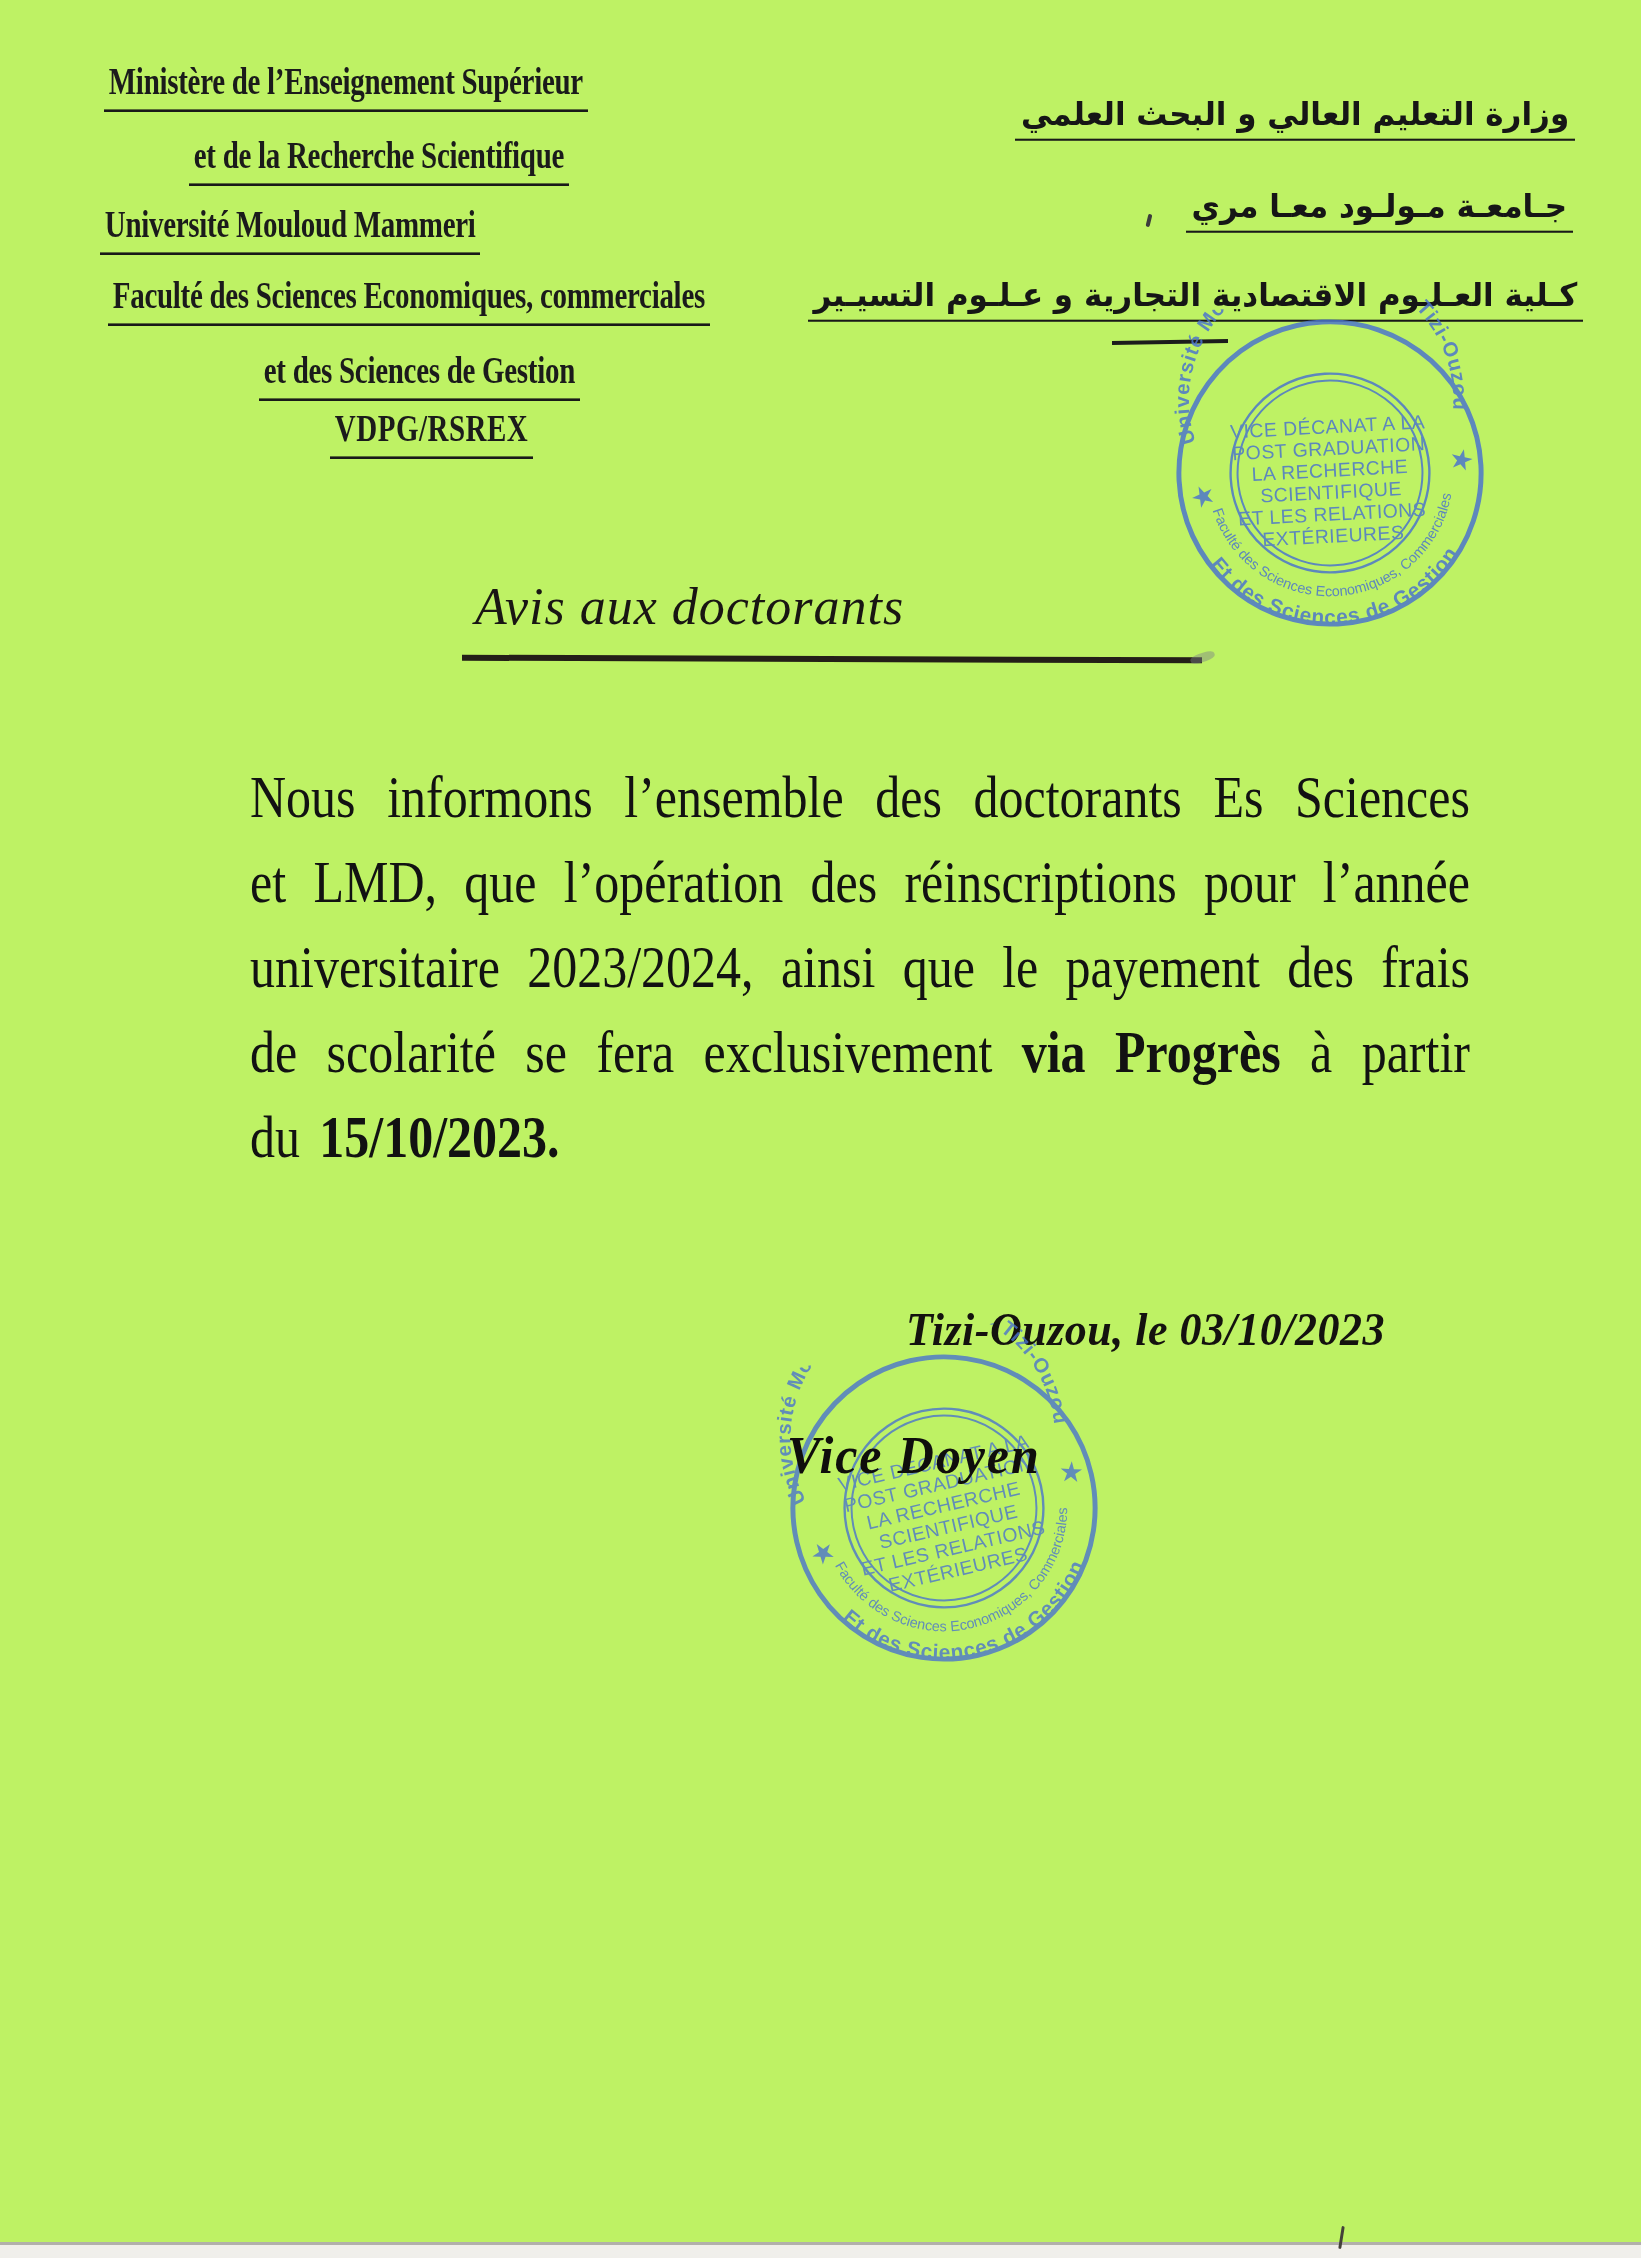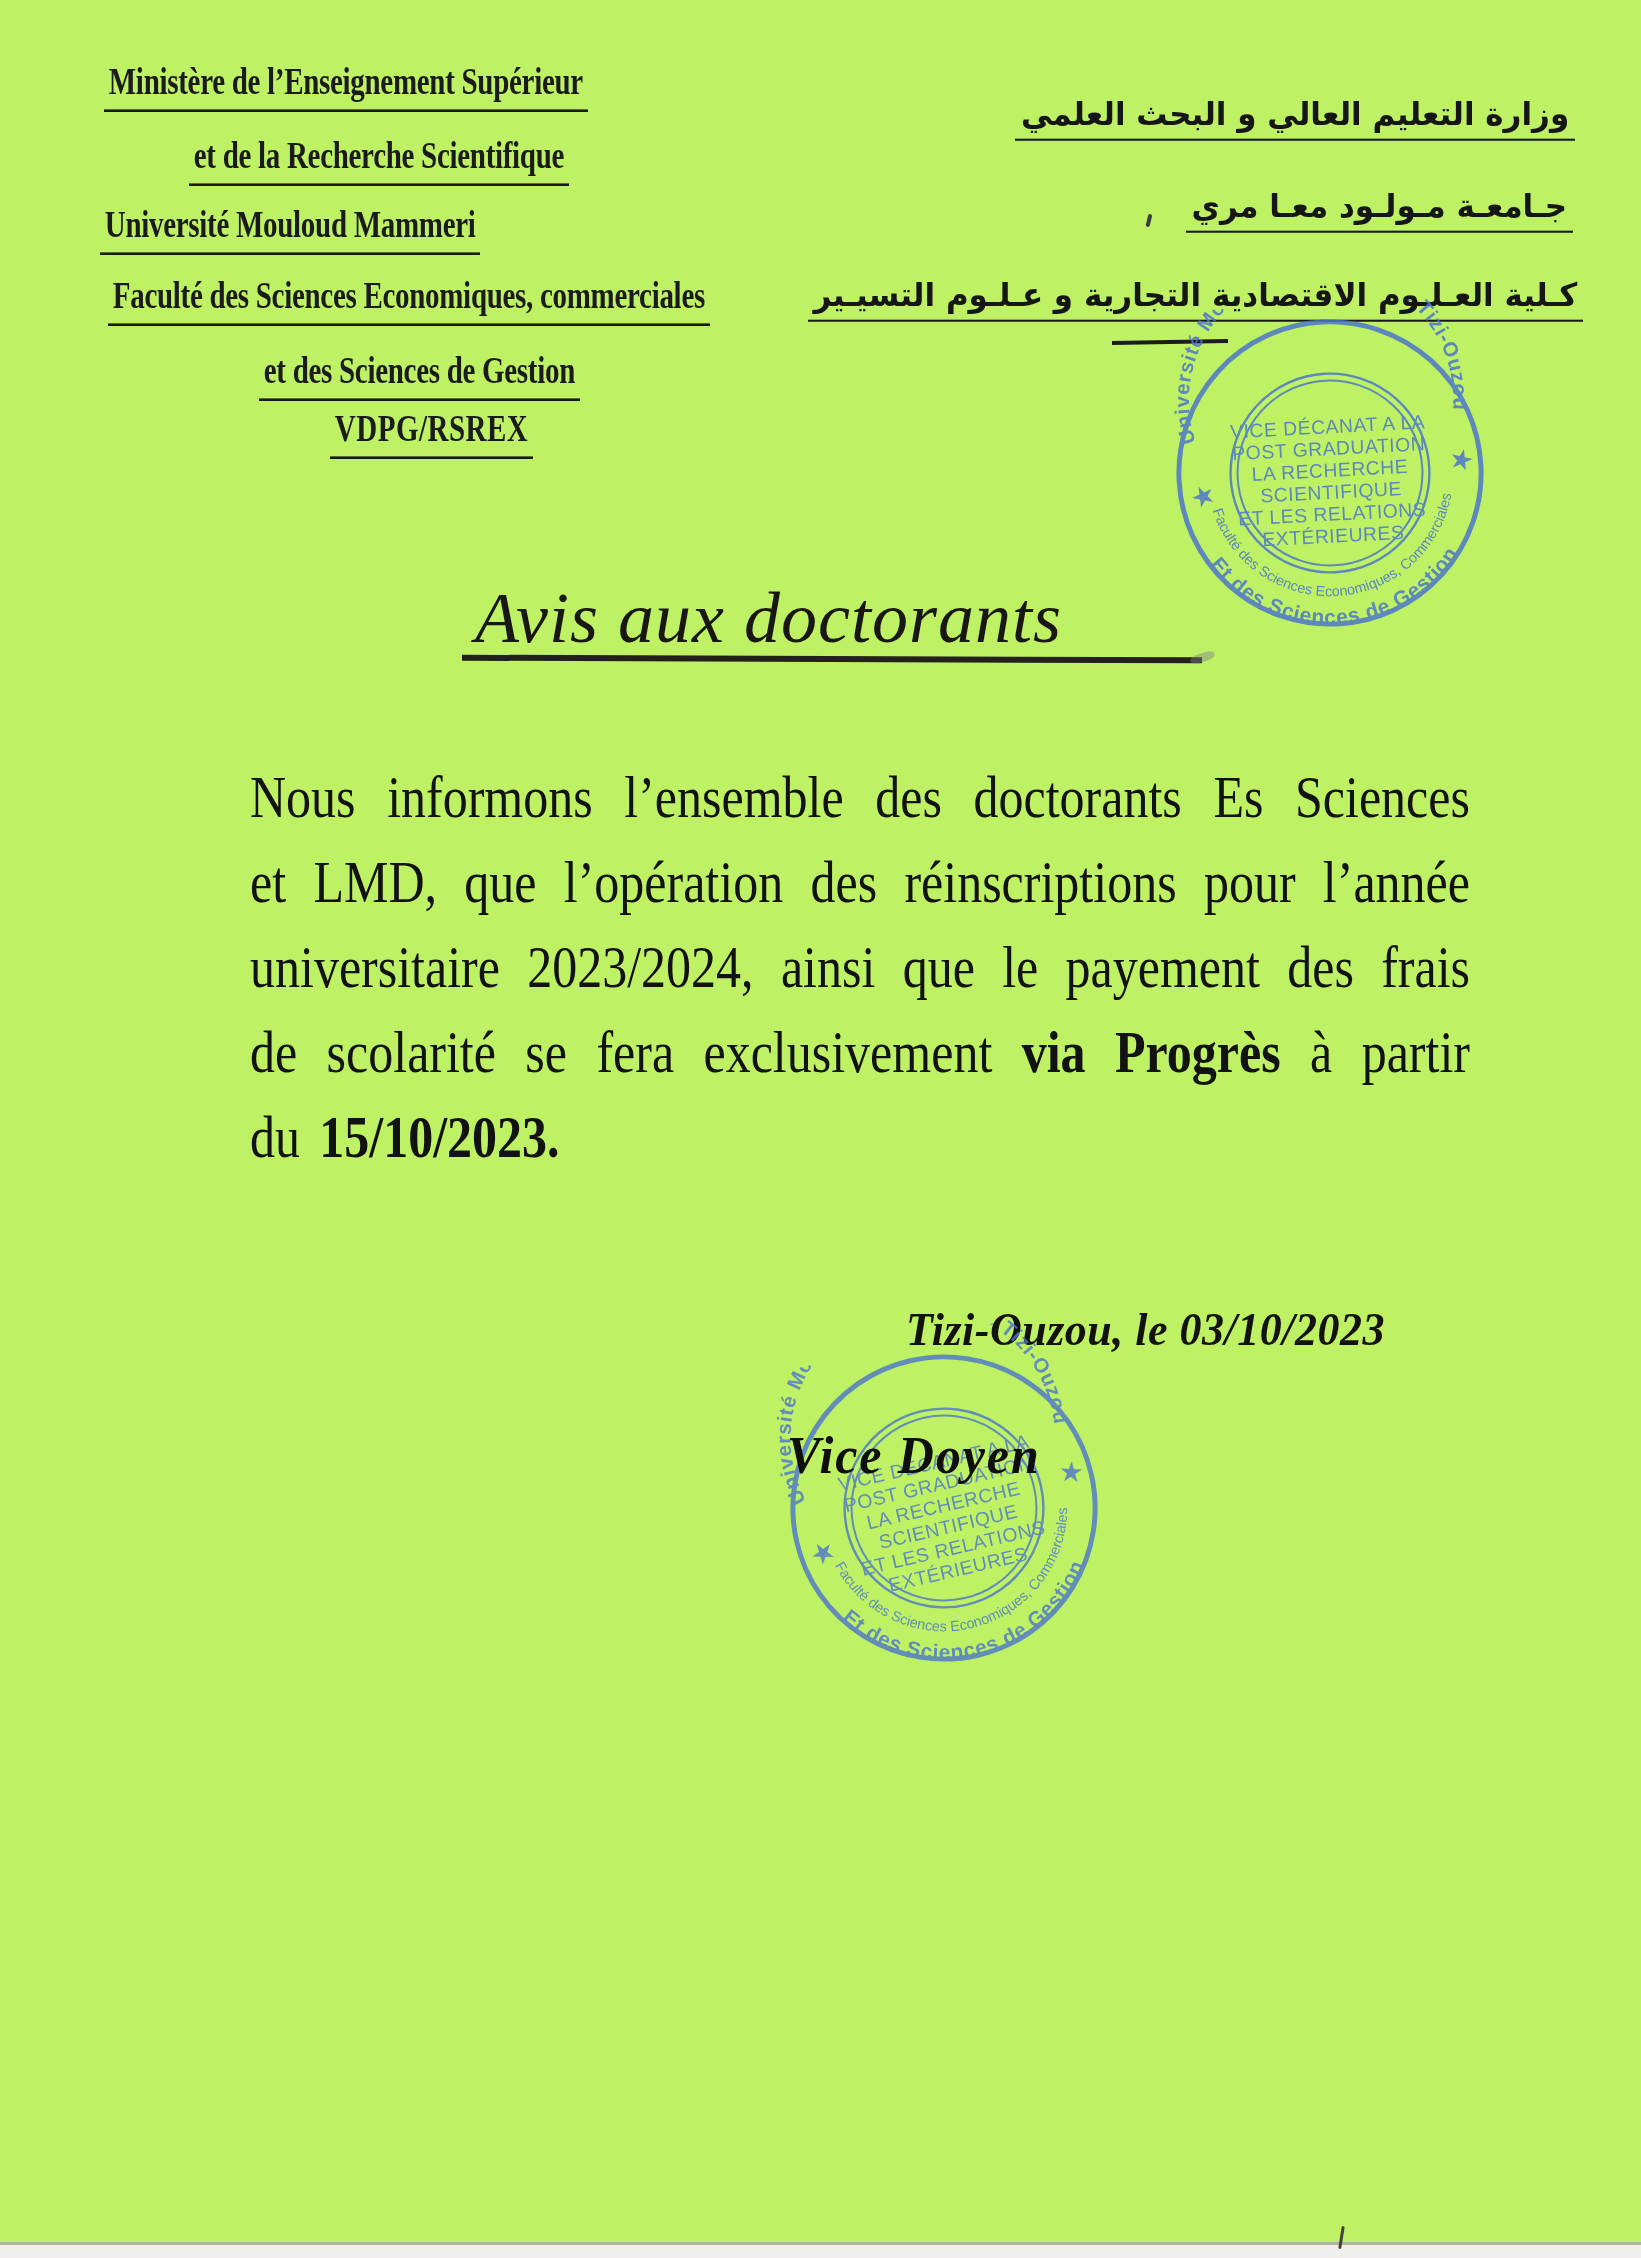--- a/index.html
+++ b/index.html
@@ -35,7 +35,7 @@
   
   .title{
     position:absolute;left:475px;top:577px;white-space:nowrap;
-    font-style:italic;font-size:72px;letter-spacing:1px;color:#191613;
+    font-style:italic;font-size:52px;letter-spacing:1px;color:#191613;
   }
   .title-underline{position:absolute;left:462px;top:656px;width:740px;height:5.8px;background:#241f18;transform:rotate(.2deg);}
   

